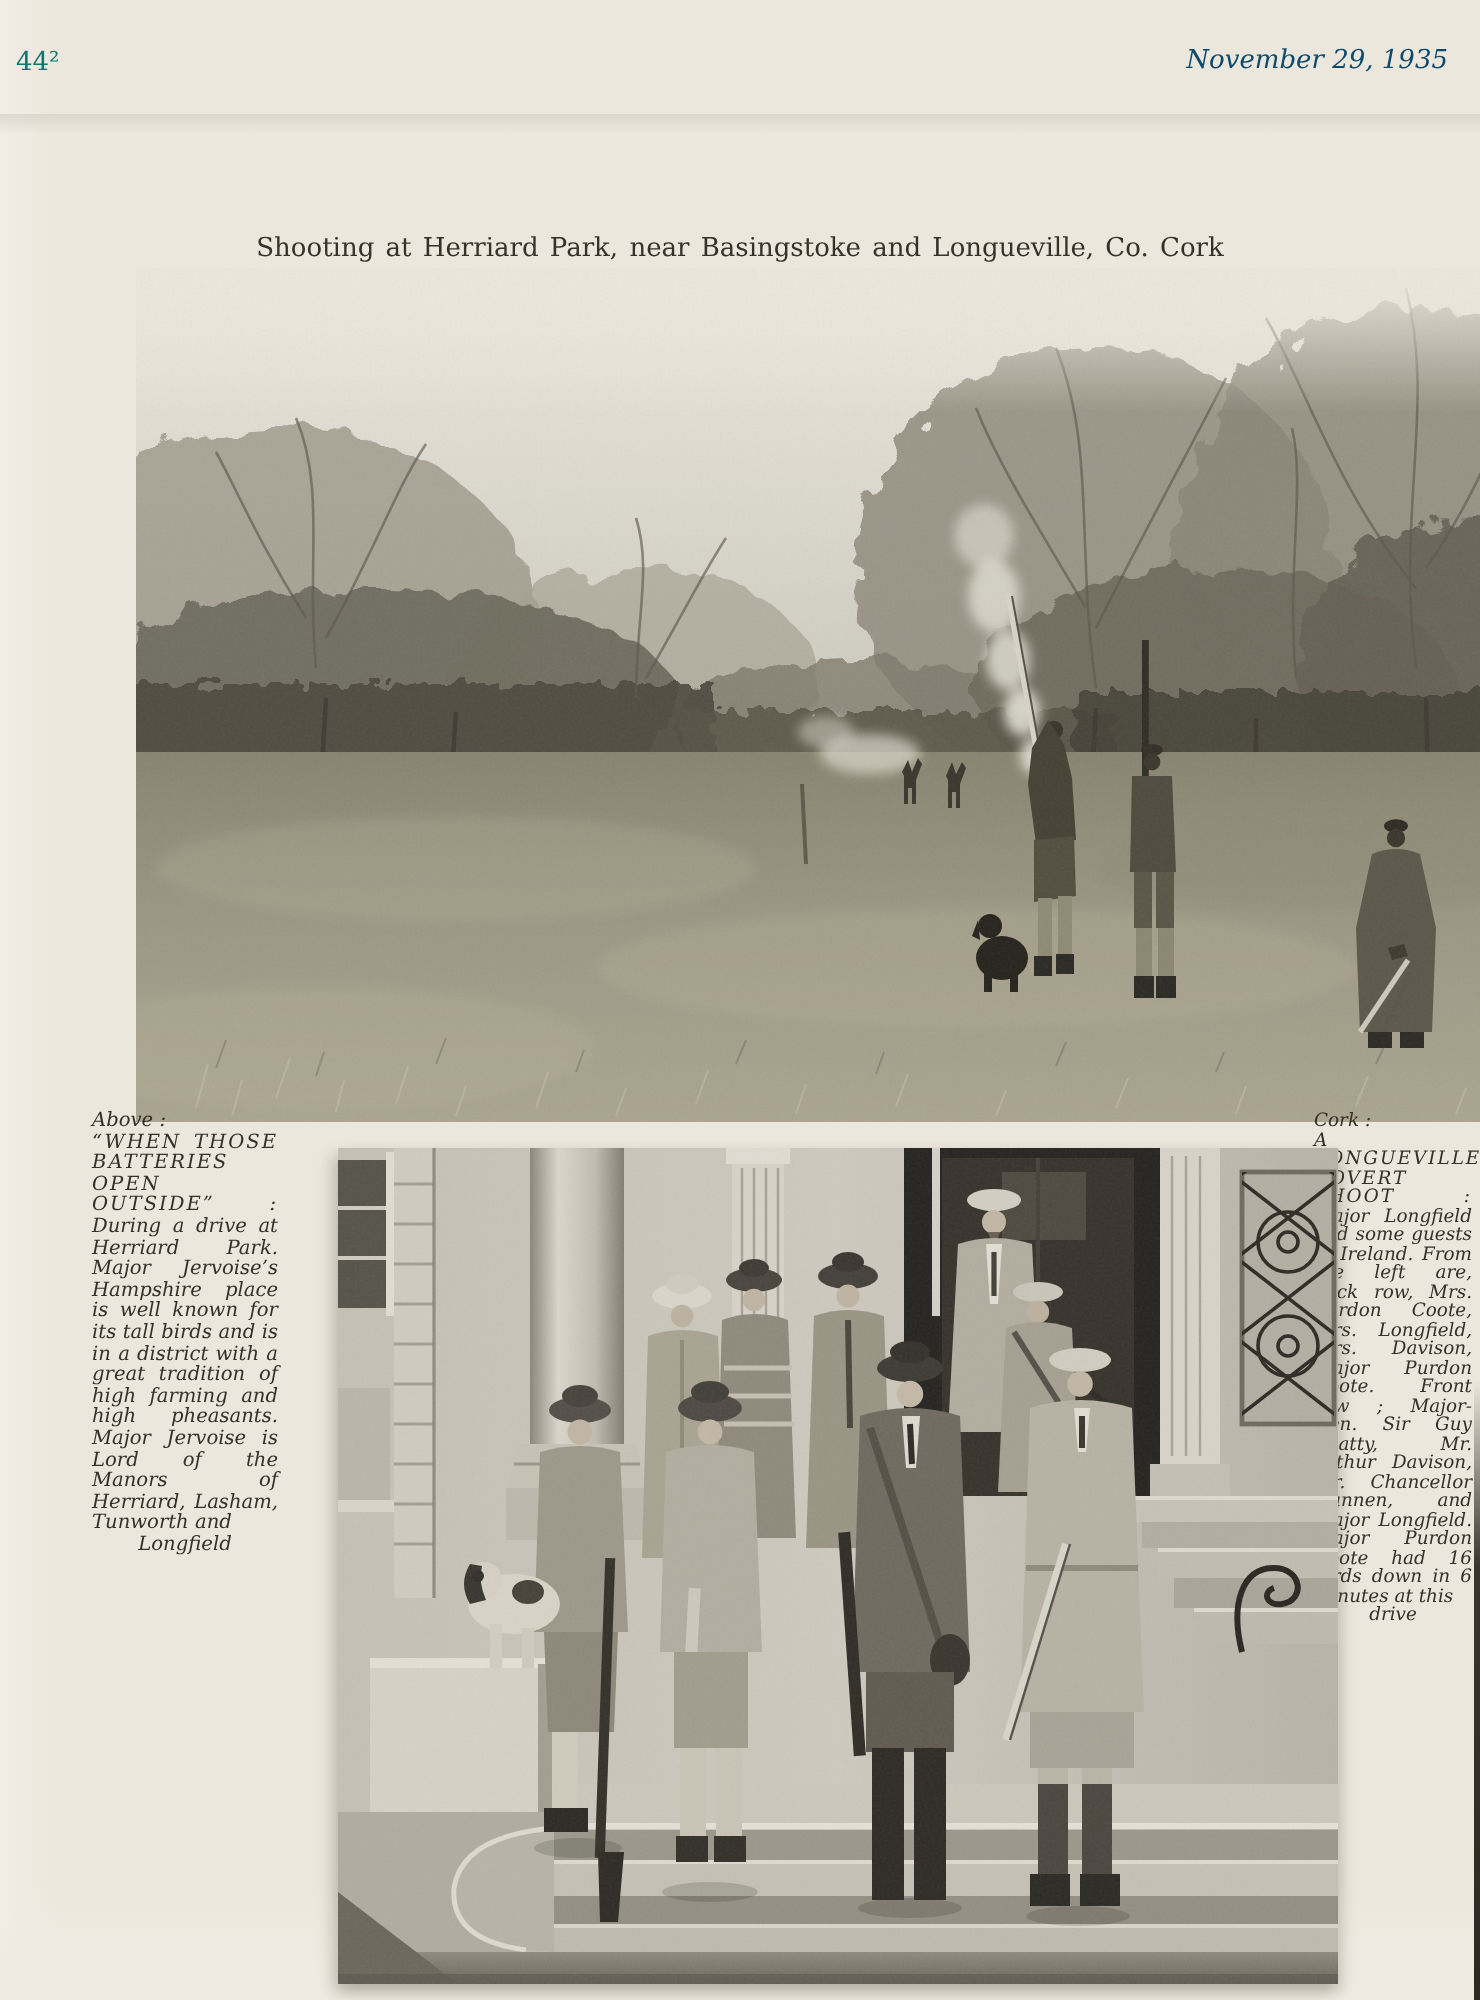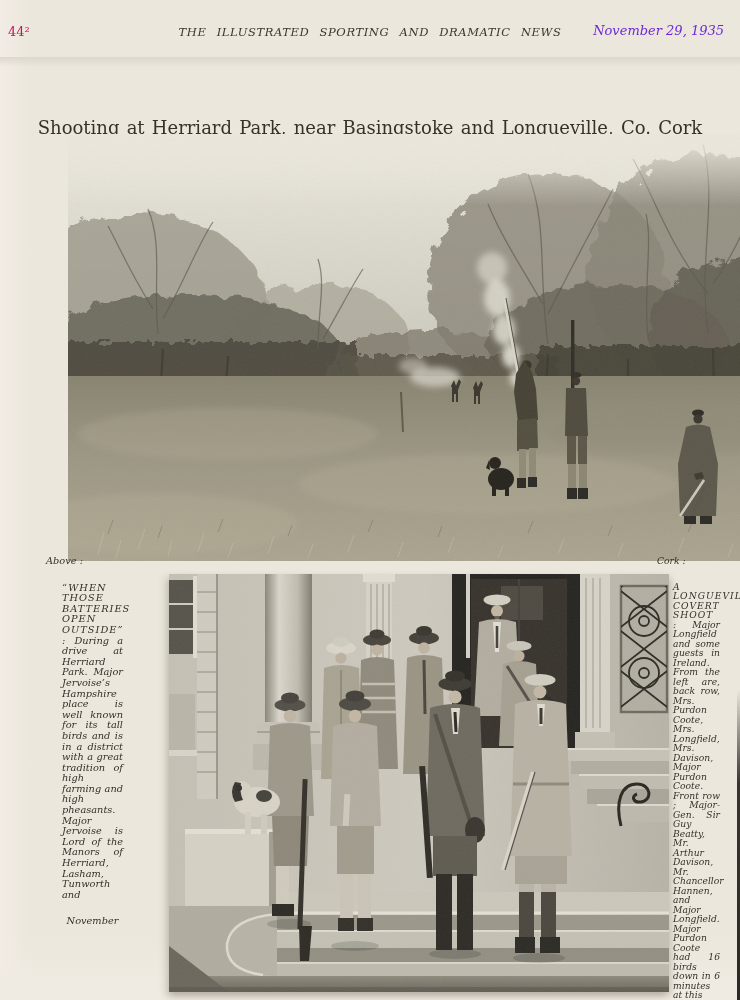--- a/index.html
+++ b/index.html
@@ -19,7 +19,7 @@
   .header-shadow-band{position:absolute;left:0;top:57px;width:740px;height:10px;
     background:linear-gradient(180deg,#d6d2c7 0%,rgba(230,226,216,0) 100%);opacity:.75;}
   
-  .page-number{position:absolute;left:8px;top:24px;font-size:13px;color:#be185d;}
+  .page-number{position:absolute;left:8px;top:24px;font-size:13px;color:#0f766e;}
   .masthead{position:absolute;left:0;top:25px;width:100%;text-align:center;
     font-style:italic;font-size:11.5px;letter-spacing:.6px;word-spacing:6px;color:#3c372e;}
   .issue-date{position:absolute;right:16px;top:23px;font-style:italic;font-size:13px;color:#6d28d9;}

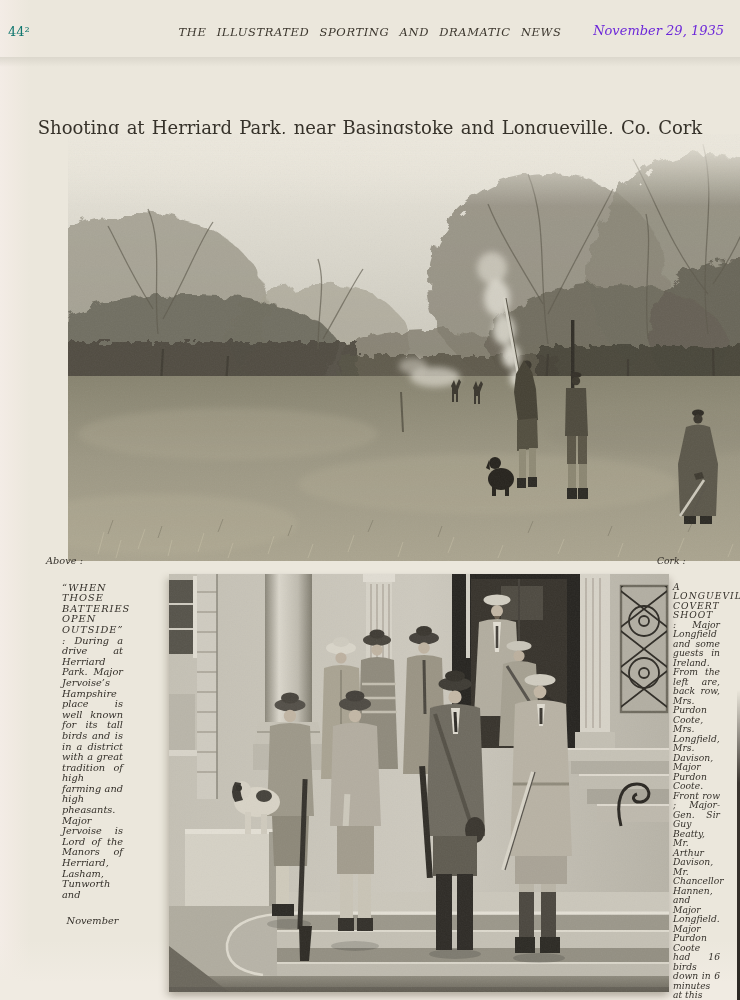--- a/index.html
+++ b/index.html
@@ -52,7 +52,6 @@
   <div class="header-shadow-band"></div>
 
   <span class="page-number">44²</span>
-  <span class="masthead">THE ILLUSTRATED SPORTING AND DRAMATIC NEWS</span>
   <span class="issue-date">November 29, 1935</span>
 
   <div class="article-subtitle">Shooting at Herriard Park, near Basingstoke and Longueville, Co. Cork</div>

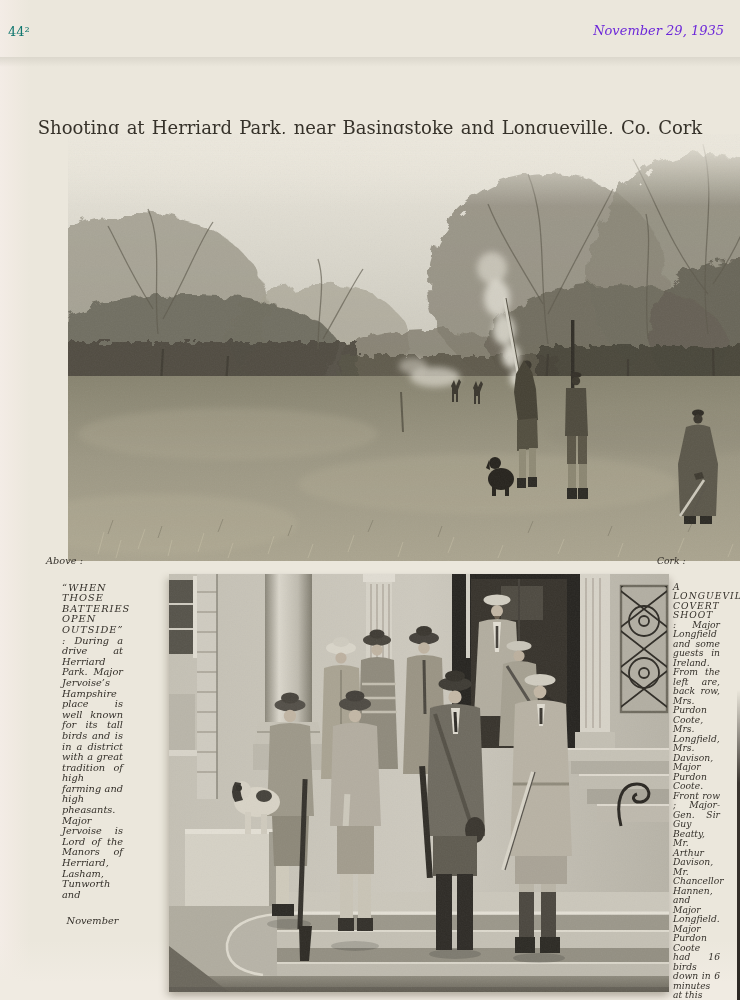--- a/index.html
+++ b/index.html
@@ -22,7 +22,7 @@
   .page-number{position:absolute;left:8px;top:24px;font-size:13px;color:#0f766e;}
   .masthead{position:absolute;left:0;top:25px;width:100%;text-align:center;
     font-style:italic;font-size:11.5px;letter-spacing:.6px;word-spacing:6px;color:#3c372e;}
-  .issue-date{position:absolute;right:16px;top:23px;font-style:italic;font-size:13px;color:#6d28d9;}
+  .issue-date{position:absolute;right:16px;top:23px;font-style:italic;font-size:13px;color:#0c4a6e;}
   
   .article-title{position:absolute;left:0;top:79px;width:100%;text-align:center;
     font-size:26px;letter-spacing:3px;word-spacing:9px;color:#2c2822;font-weight:normal;}

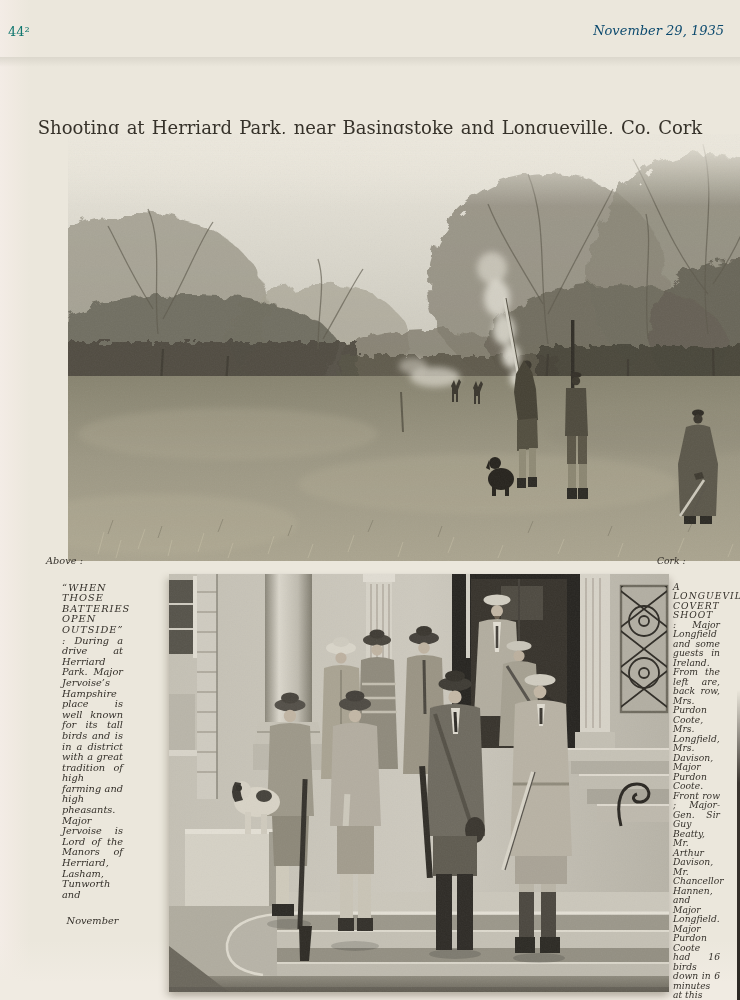--- a/index.html
+++ b/index.html
@@ -27,7 +27,7 @@
   .article-title{position:absolute;left:0;top:79px;width:100%;text-align:center;
     font-size:26px;letter-spacing:3px;word-spacing:9px;color:#2c2822;font-weight:normal;}
   .article-subtitle{position:absolute;left:0;top:117px;width:100%;text-align:center;
-    font-size:18px;word-spacing:1.5px;color:#36322a;}
+    font-size:13px;word-spacing:1.5px;color:#36322a;}
   
   .photo{position:absolute;display:block;}
   .photo.top{left:28px;top:118px;width:710px;height:427px;}

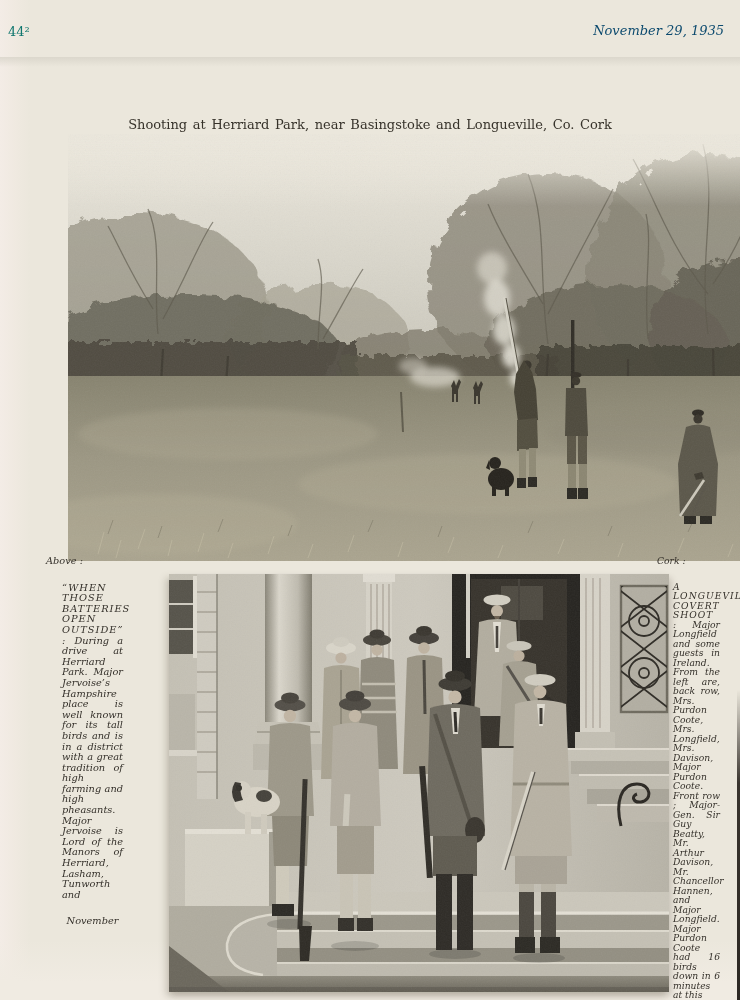--- a/index.html
+++ b/index.html
@@ -39,7 +39,7 @@
   .cap-left{left:46px;top:556px;width:93px;font-size:9.8px;line-height:10.6px;}
   .cap-right{left:657px;top:556px;width:79px;font-size:9.2px;line-height:9.5px;}
   .cap-lead{text-align:left;}
-  .cap-par{margin:16px;}
+  .cap-par{margin:0;}
   .cap-caps{letter-spacing:1px;}
   .cap-last{text-align:center;}
 </style>

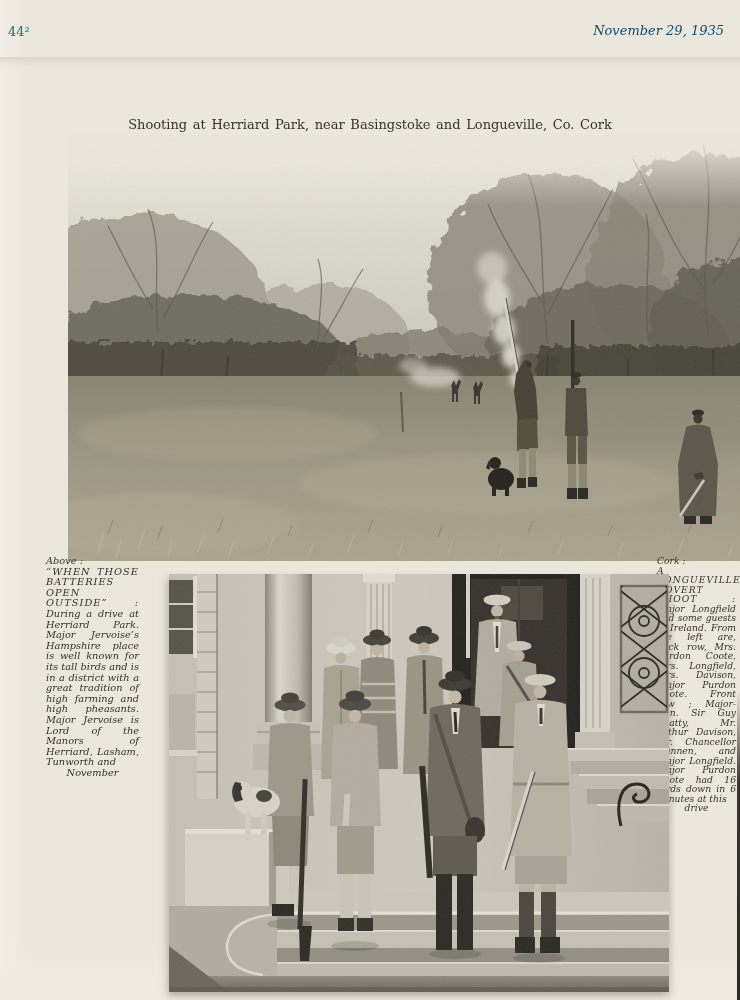--- a/index.html
+++ b/index.html
@@ -207,7 +207,7 @@
   <div class="cap cap-left">
     <div class="cap-lead">Above :</div>
     <p class="cap-par"><span class="cap-caps">“WHEN THOSE BATTERIES OPEN OUTSIDE” :</span> <span>During a drive at Herriard Park. Major Jervoise’s Hampshire place is well known for its tall birds and is in a district with a great tradition of high farming and high pheasants. Major Jervoise is Lord of the Manors of Herriard, Lasham, Tunworth and</span></p>
-    <div class="cap-last">November</div>
+    <div class="cap-last">Longfield</div>
   </div>
 
   <div class="cap cap-right">

